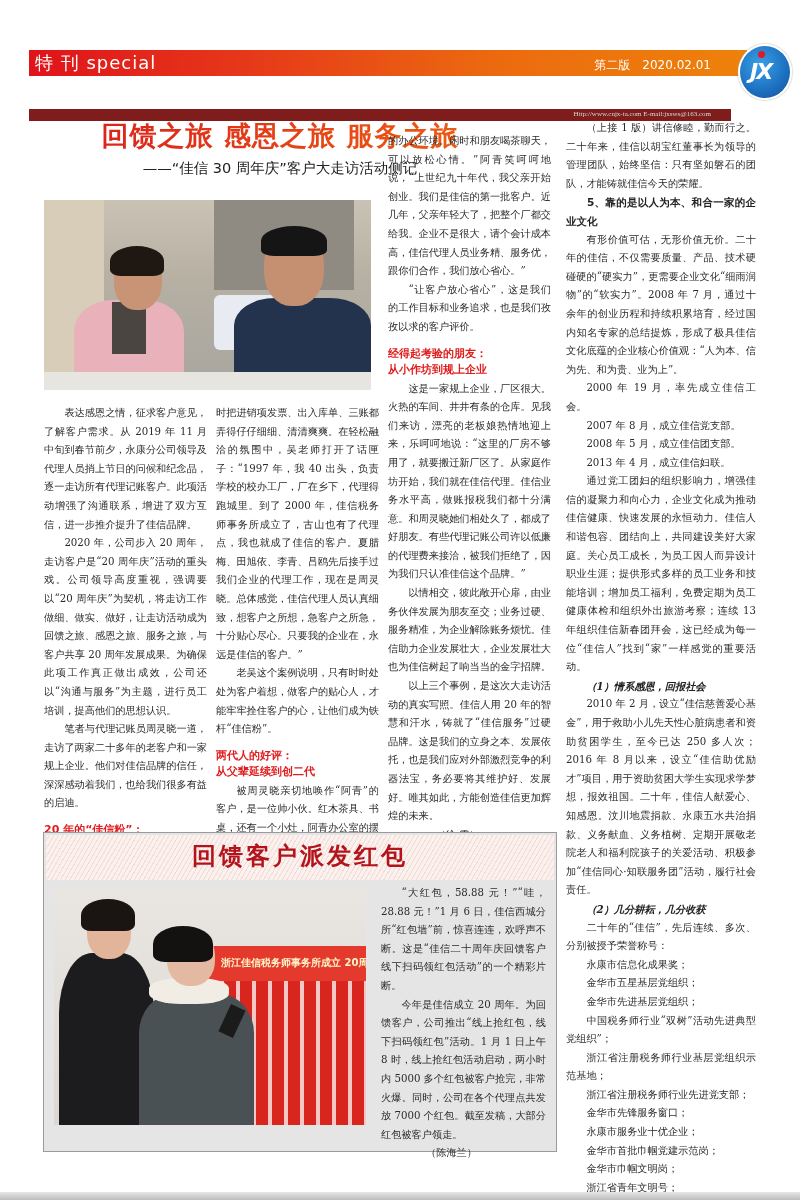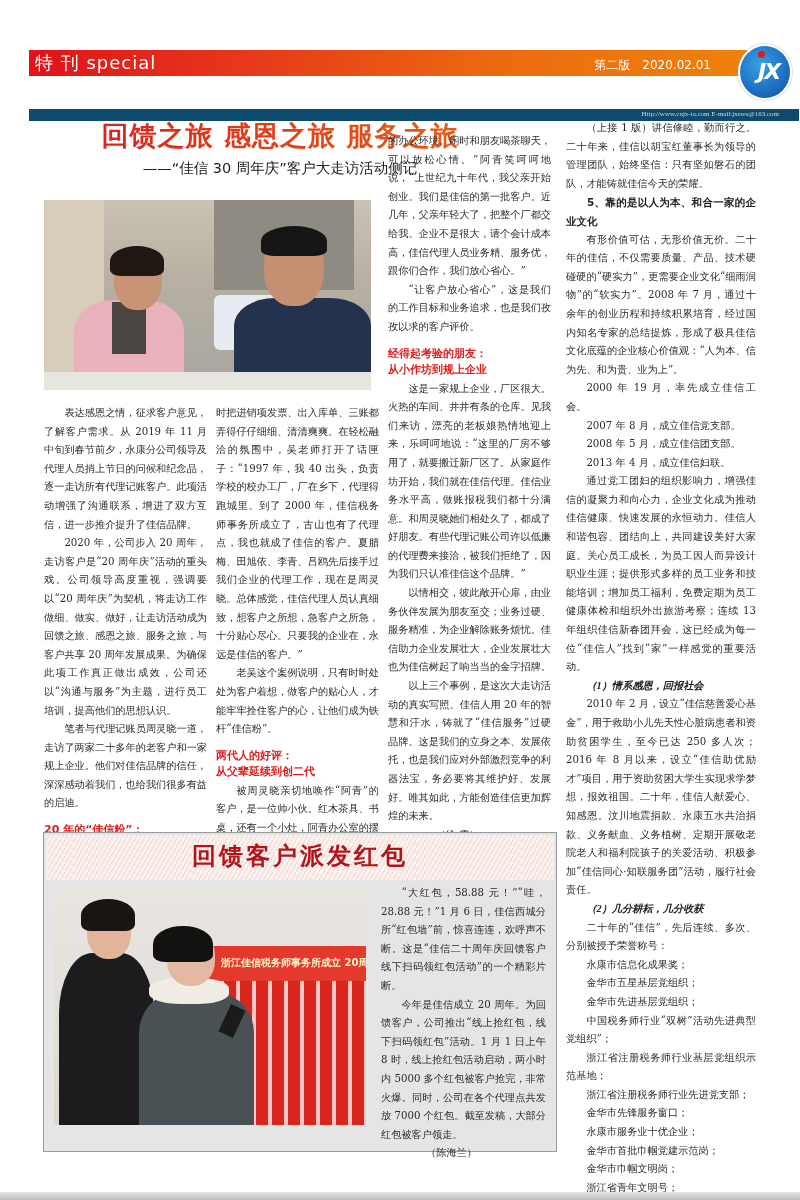--- a/index.html
+++ b/index.html
@@ -21,7 +21,7 @@
           background: radial-gradient(circle at 40% 35%, #3aa0e6 0%, #1c6fc0 60%, #174f95 100%);
           border: 2px solid #ffffff; box-shadow: 0 0 2px #999; overflow: hidden; }
   .logo-dot { position: absolute; left: 18px; top: 5px; width: 7px; height: 7px; border-radius: 50%; background: #e01b22; }
-  .logo-text { position: absolute; left: 18px; top: 13px; font-family: "DejaVu Sans", sans-serif; font-weight: bold;
+  .logo-text { position: absolute; left: 10px; top: 13px; font-family: "DejaVu Sans", sans-serif; font-weight: bold;
                font-style: italic; font-size: 22px; color: #ffffff; letter-spacing: -2px; }
 
   

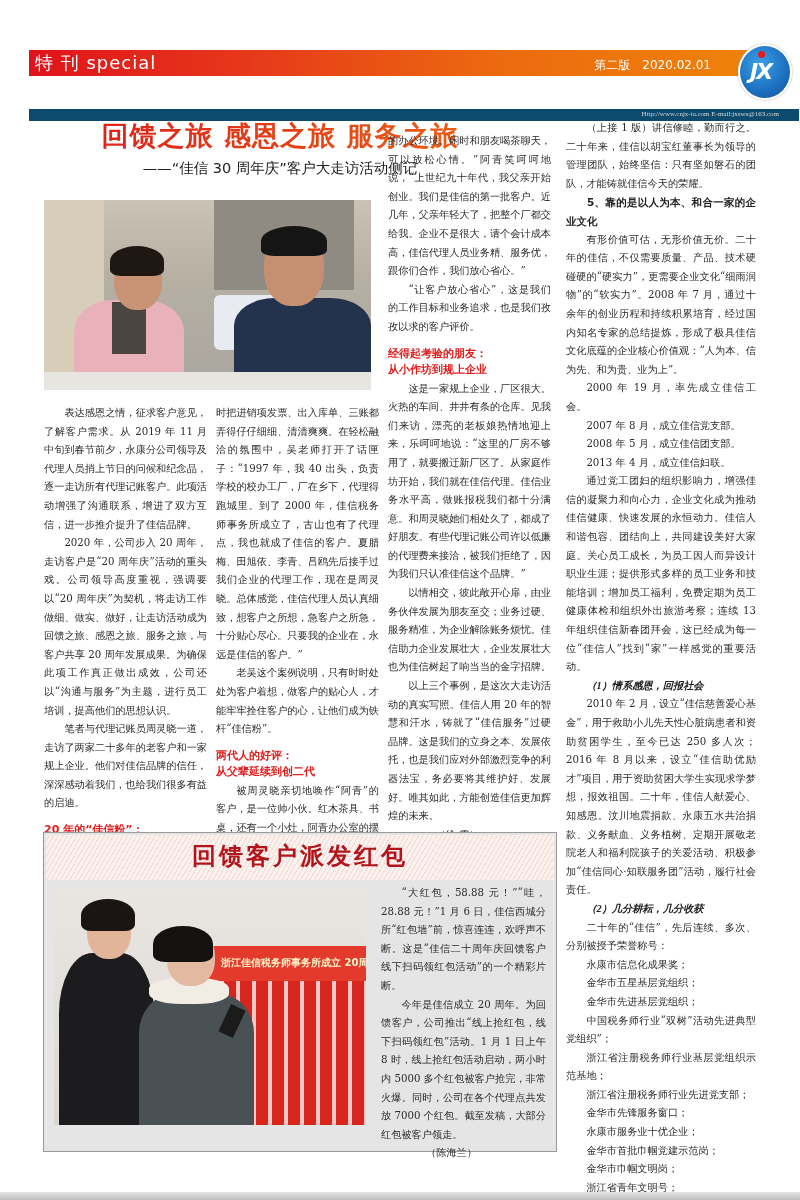--- a/index.html
+++ b/index.html
@@ -14,7 +14,7 @@
   .masthead-right { position: absolute; right: 36px; top: 7px; font-family: "DejaVu Sans", sans-serif;
                     font-size: 12px; color: #fff; white-space: nowrap; }
   .masthead-right span { margin-left: 12px; }
-  .subbar { position: absolute; left: 29px; top: 77px; width: 770px; height: 12px; background: #0c4a6e; margin-top: 32px; }
+  .subbar { position: absolute; left: 29px; top: 77px; width: 702px; height: 12px; background: #7f1d1d; margin-top: 32px; }
   .subbar-text { position: absolute; right: 20px; top: 1px; font-family: "Liberation Serif", serif;
                  font-size: 7px; color: #d8d8d8; white-space: nowrap; }
   .logo { position: absolute; left: 738px; top: 44px; width: 50px; height: 52px; border-radius: 50%;

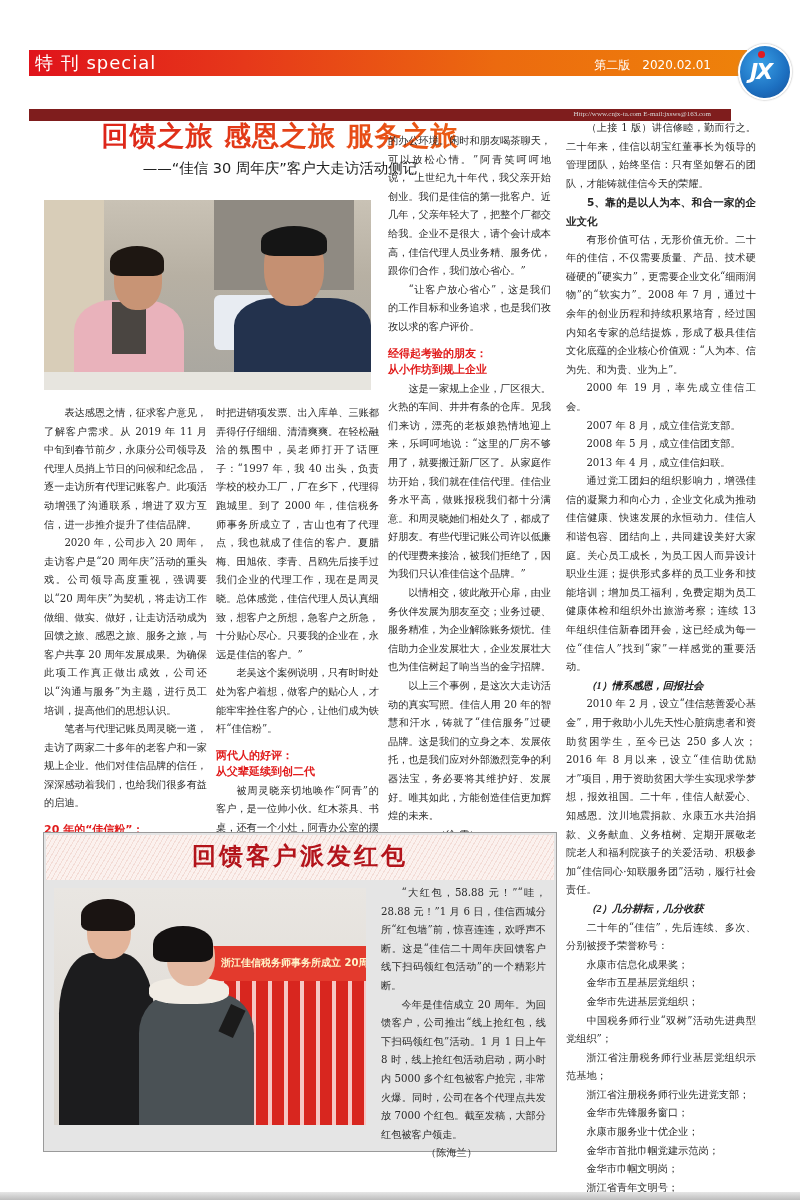--- a/index.html
+++ b/index.html
@@ -63,7 +63,7 @@
   .col3 { left: 388px; top: 132px; width: 163px; }
   .col4 { left: 566px; top: 119px; width: 190px; }
   .col4 .bh { font-family: "DejaVu Sans", sans-serif; font-weight: bold; font-size: 10.5px; color: #222; }
-  .col4 .bhi { font-weight: bold; font-style: italic; color: #222; font-family: Liberation Serif, serif; }
+  .col4 .bhi { font-weight: bold; font-style: italic; color: #222; }
   .col4 .item { text-indent: 2em; }
 
   

